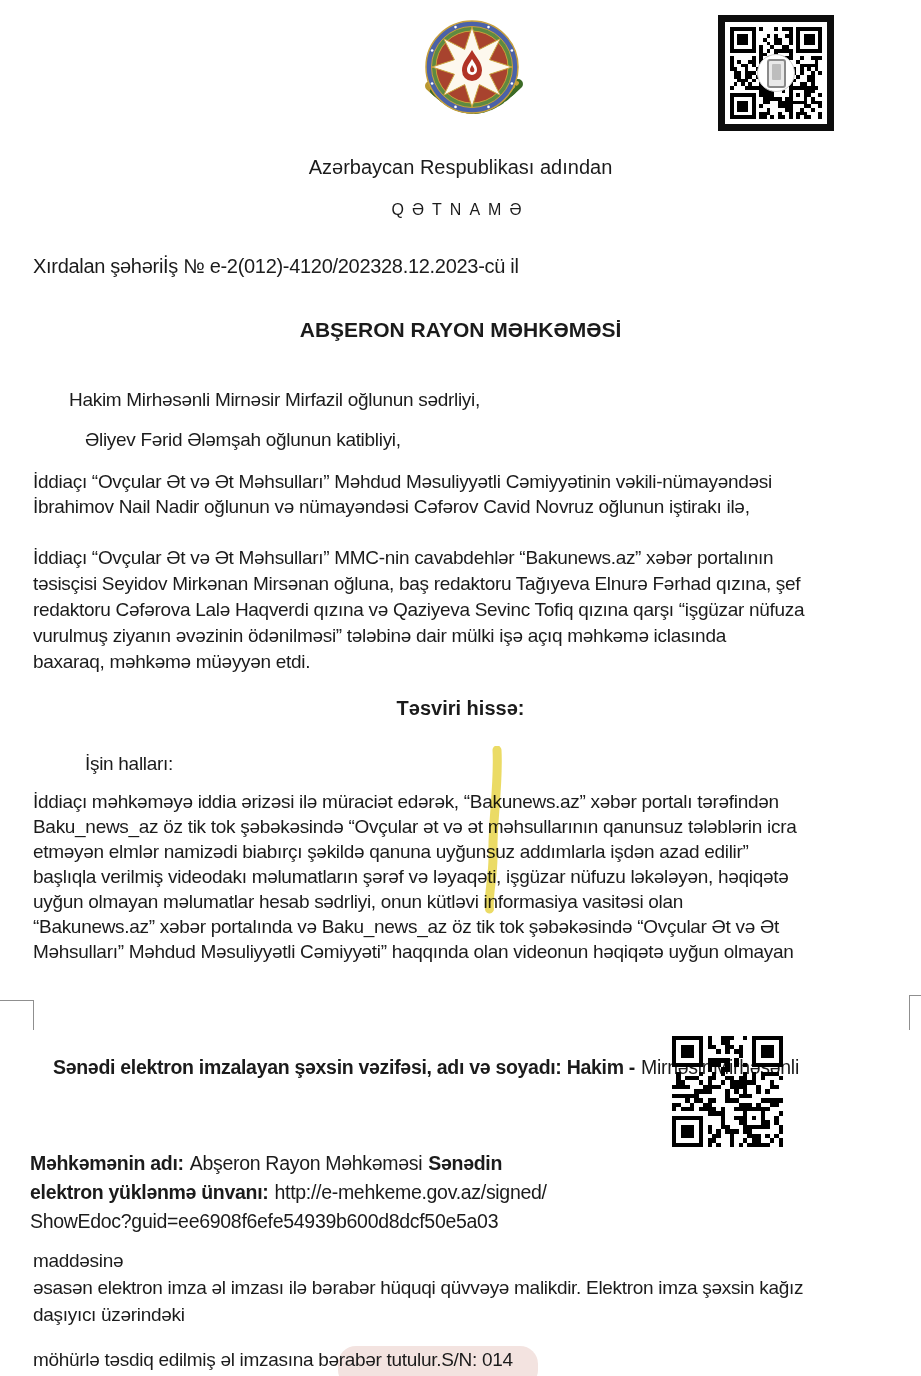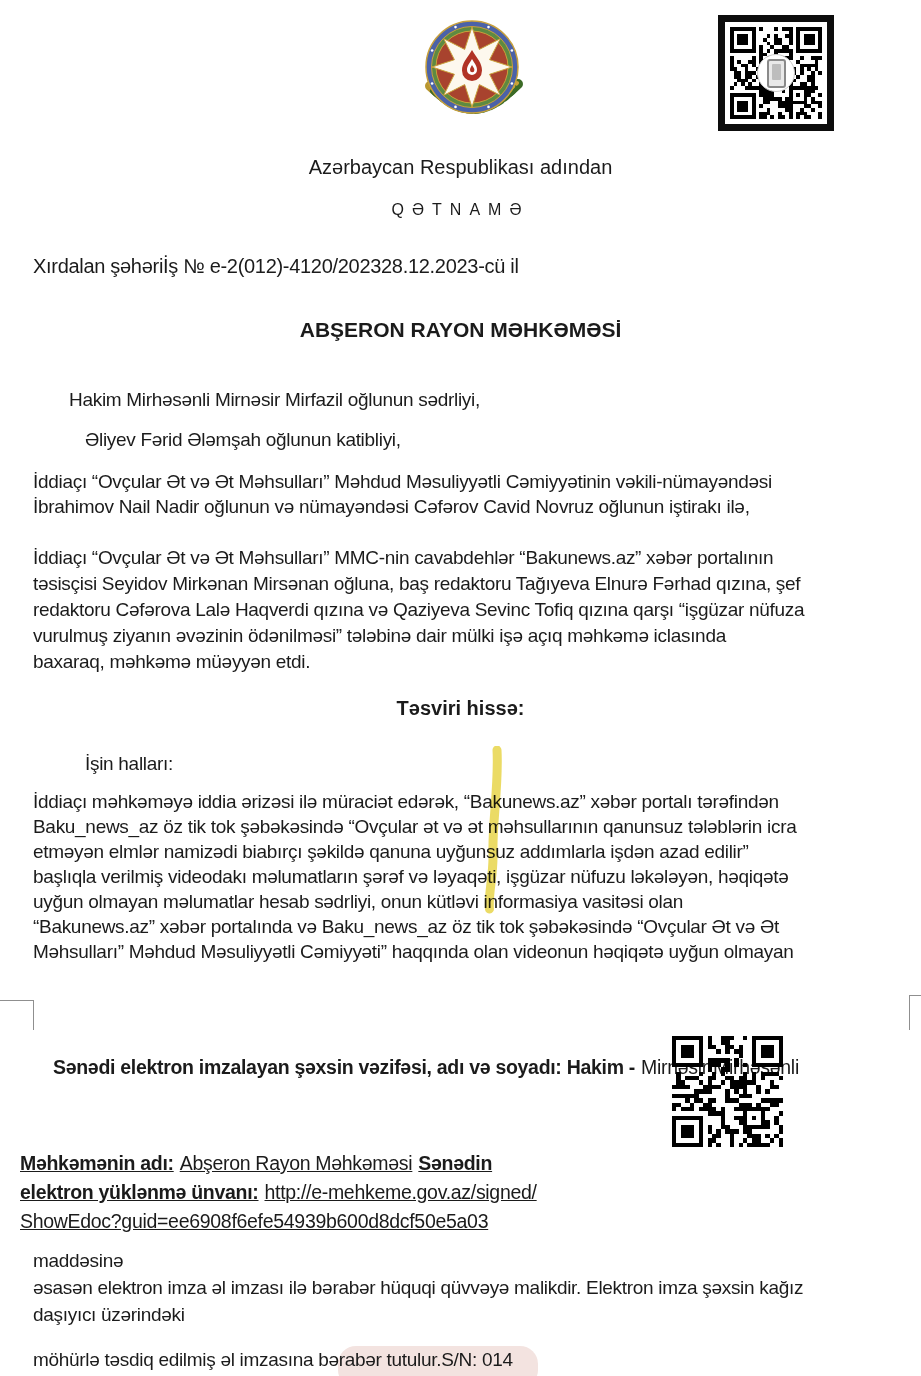--- a/index.html
+++ b/index.html
@@ -595,7 +595,7 @@
       </svg>
   </div>
 
-  <div class="abs label-size" style="left:20px; top:1149px; line-height:29px;text-decoration:underline;">
+  <div class="abs label-size" style="left:30px; top:1149px; line-height:29px;">
     <div class="nowrap">
       <span class="bold gap-r">Məhkəmənin adı:</span><span class="gap-r">Abşeron Rayon Məhkəməsi</span><span class="bold">Sənədin</span>
     </div>

